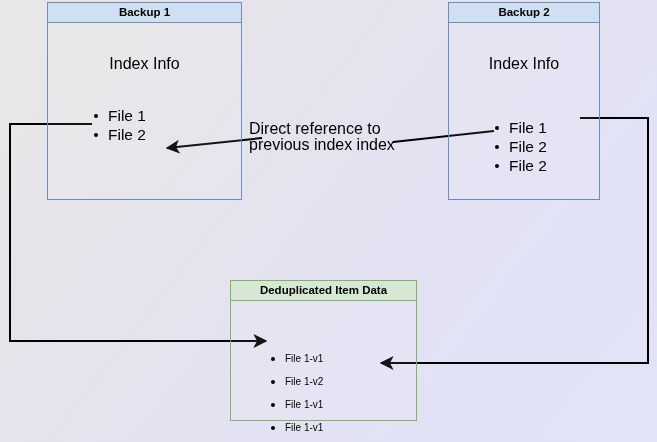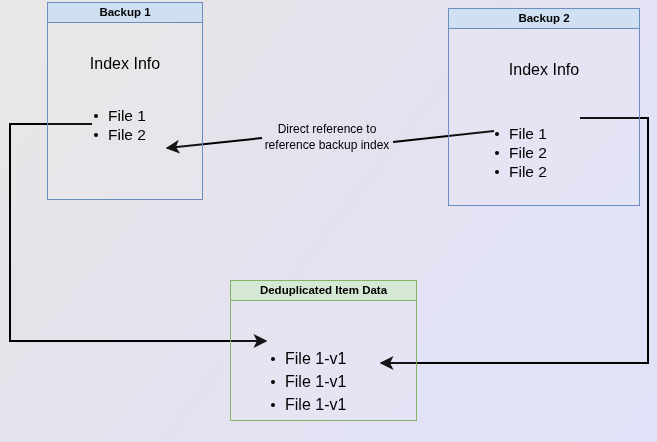--- a/index.html
+++ b/index.html
@@ -96,7 +96,7 @@
     border-radius: 50%;
     background: #000;
   }
-  #box-backup1 { left: 47px; top: 2px; width: 156px; height: 198px; }
+  #box-backup1 { left: 47px; top: 2px; width: 195px; height: 198px; }
   #box-backup1 .file-list { left: 44px; top: 83px; }
   #box-backup2 { left: 448px; top: 8px; width: 192px; height: 198px; }
   #box-backup2 .file-list { left: 44px; top: 95px; }

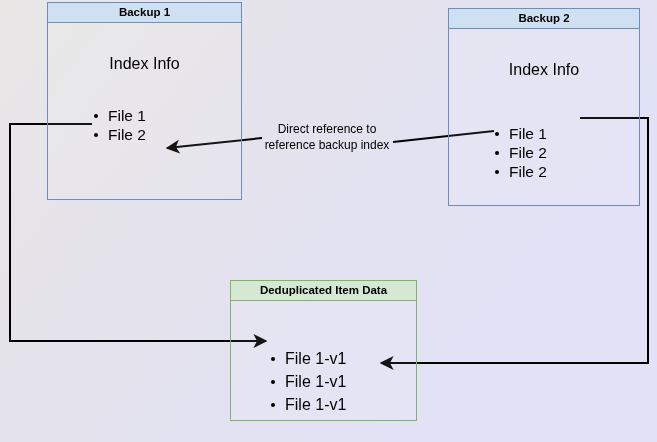--- a/index.html
+++ b/index.html
@@ -98,7 +98,7 @@
   }
   #box-backup1 { left: 47px; top: 2px; width: 195px; height: 198px; }
   #box-backup1 .file-list { left: 44px; top: 83px; }
-  #box-backup2 { left: 448px; top: 8px; width: 192px; height: 198px; }
+  #box-backup2 { left: 448px; top: 2px; width: 152px; height: 198px; }
   #box-backup2 .file-list { left: 44px; top: 95px; }
   #box-dedup  { left: 230px; top: 280px; width: 187px; height: 141px; }
   #box-dedup .file-list { left: 38px; top: 46px; font-size: 16px; }

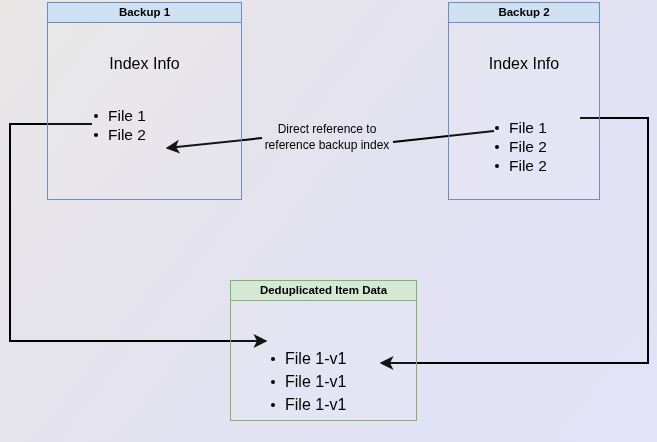--- a/index.html
+++ b/index.html
@@ -110,8 +110,7 @@
     left: 249px;
     top: 121px;
     width: 156px;
-    text-align: center;
-    font-size: 12px;
+    font-size: 16px;
     line-height: 16px;
     color: #000;
   }

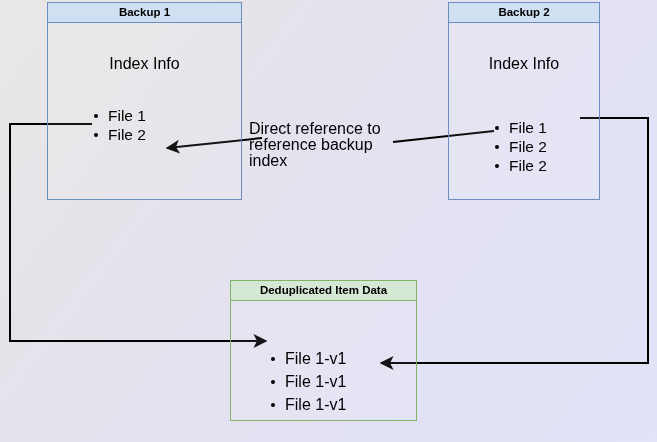--- a/index.html
+++ b/index.html
@@ -179,7 +179,7 @@
 
   <div class="edge-label">
     <div>Direct reference to</div>
-    <div>reference backup index</div>
+    <div>previous index index</div>
   </div>
 
 </div>

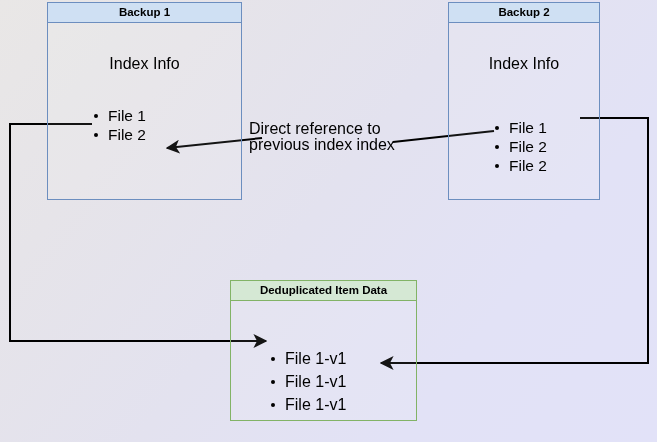--- a/index.html
+++ b/index.html
@@ -101,7 +101,7 @@
   #box-backup2 { left: 448px; top: 2px; width: 152px; height: 198px; }
   #box-backup2 .file-list { left: 44px; top: 95px; }
   #box-dedup  { left: 230px; top: 280px; width: 187px; height: 141px; }
-  #box-dedup .file-list { left: 38px; top: 46px; font-size: 16px; }
+  #box-dedup .file-list { left: 38px; top: 46px; font-size: 10px; }
   #box-dedup .file-list li { line-height: 23px; }
   #box-dedup .file-list li::before { top: 10px; }
 

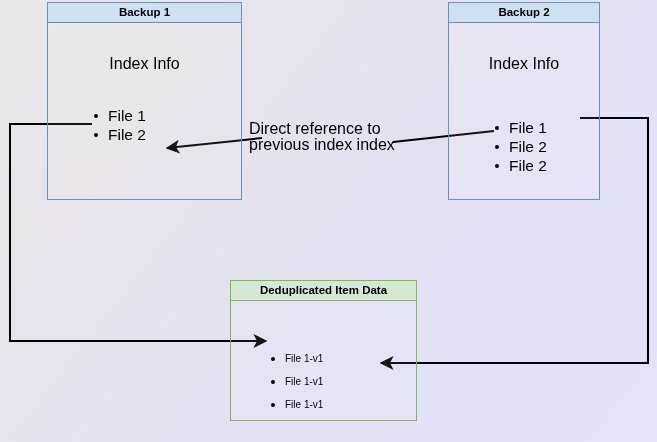--- a/index.html
+++ b/index.html
@@ -171,6 +171,7 @@
     <div class="node-body">
       <ul class="file-list">
         <li>File 1-v1</li>
+        <li>File 1-v2</li>
         <li>File 1-v1</li>
         <li>File 1-v1</li>
       </ul>

